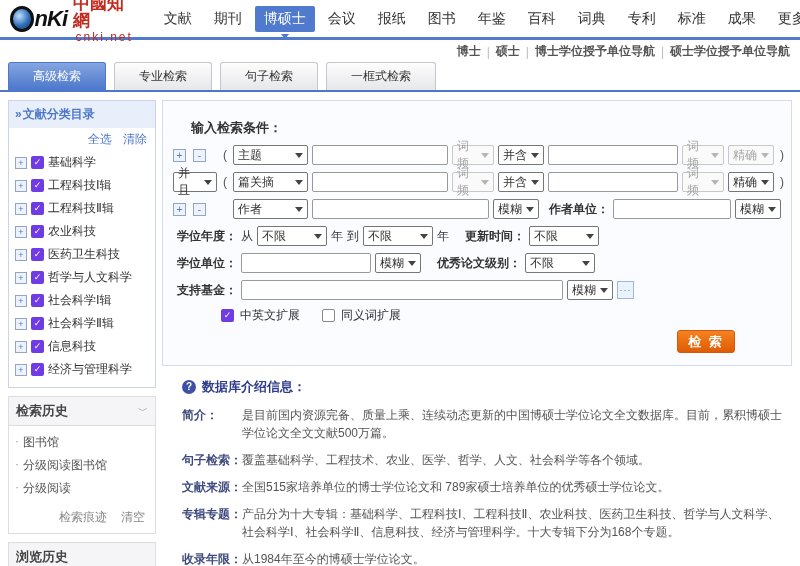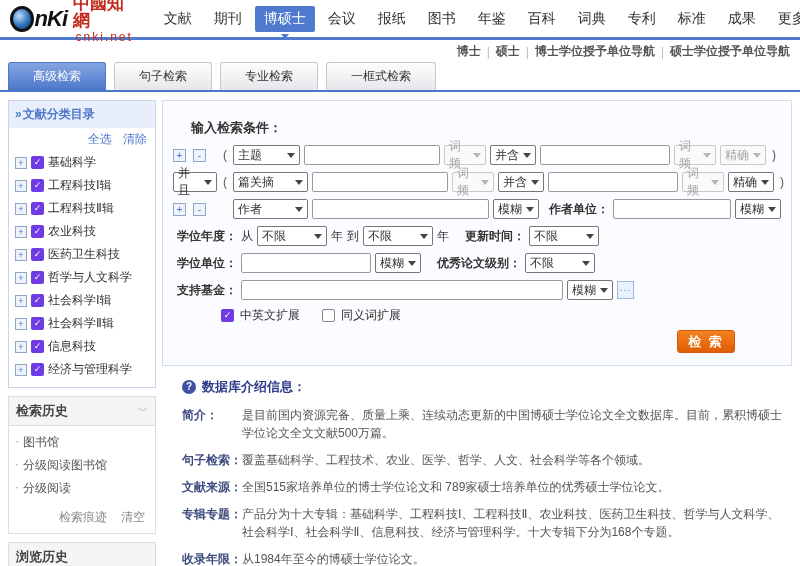--- a/index.html
+++ b/index.html
@@ -139,8 +139,8 @@
 
 <div class="tabbar">
   <span class="tab active">高级检索</span>
+  <span class="tab">专业检索</span>
   <span class="tab">句子检索</span>
-  <span class="tab">专业检索</span>
   <span class="tab">一框式检索</span>
 </div>
 

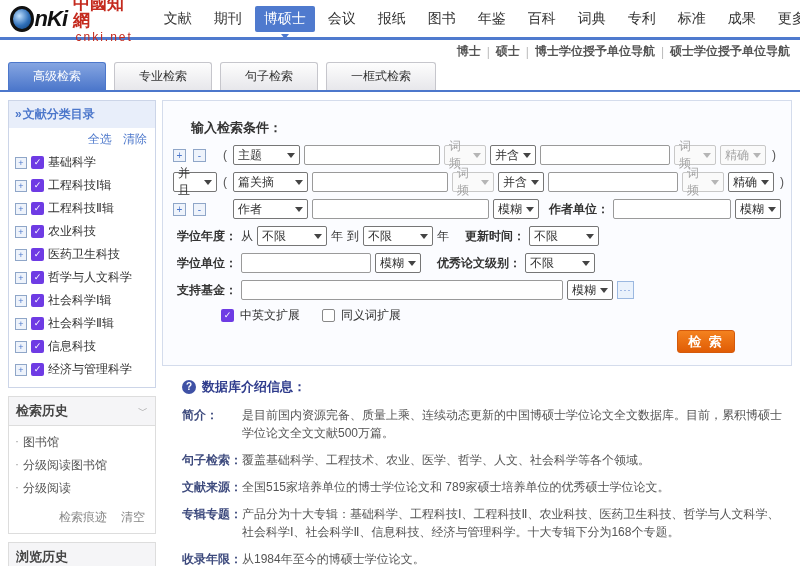--- a/index.html
+++ b/index.html
@@ -253,7 +253,7 @@
           <span class="sq-btn">-</span>
         </span>
         <span class="paren">(</span>
-        <span class="sel" style="width:67px">
+        <span class="sel" style="width:75px">
           <span>主题</span>
             <span class="caret"></span>
         </span>

